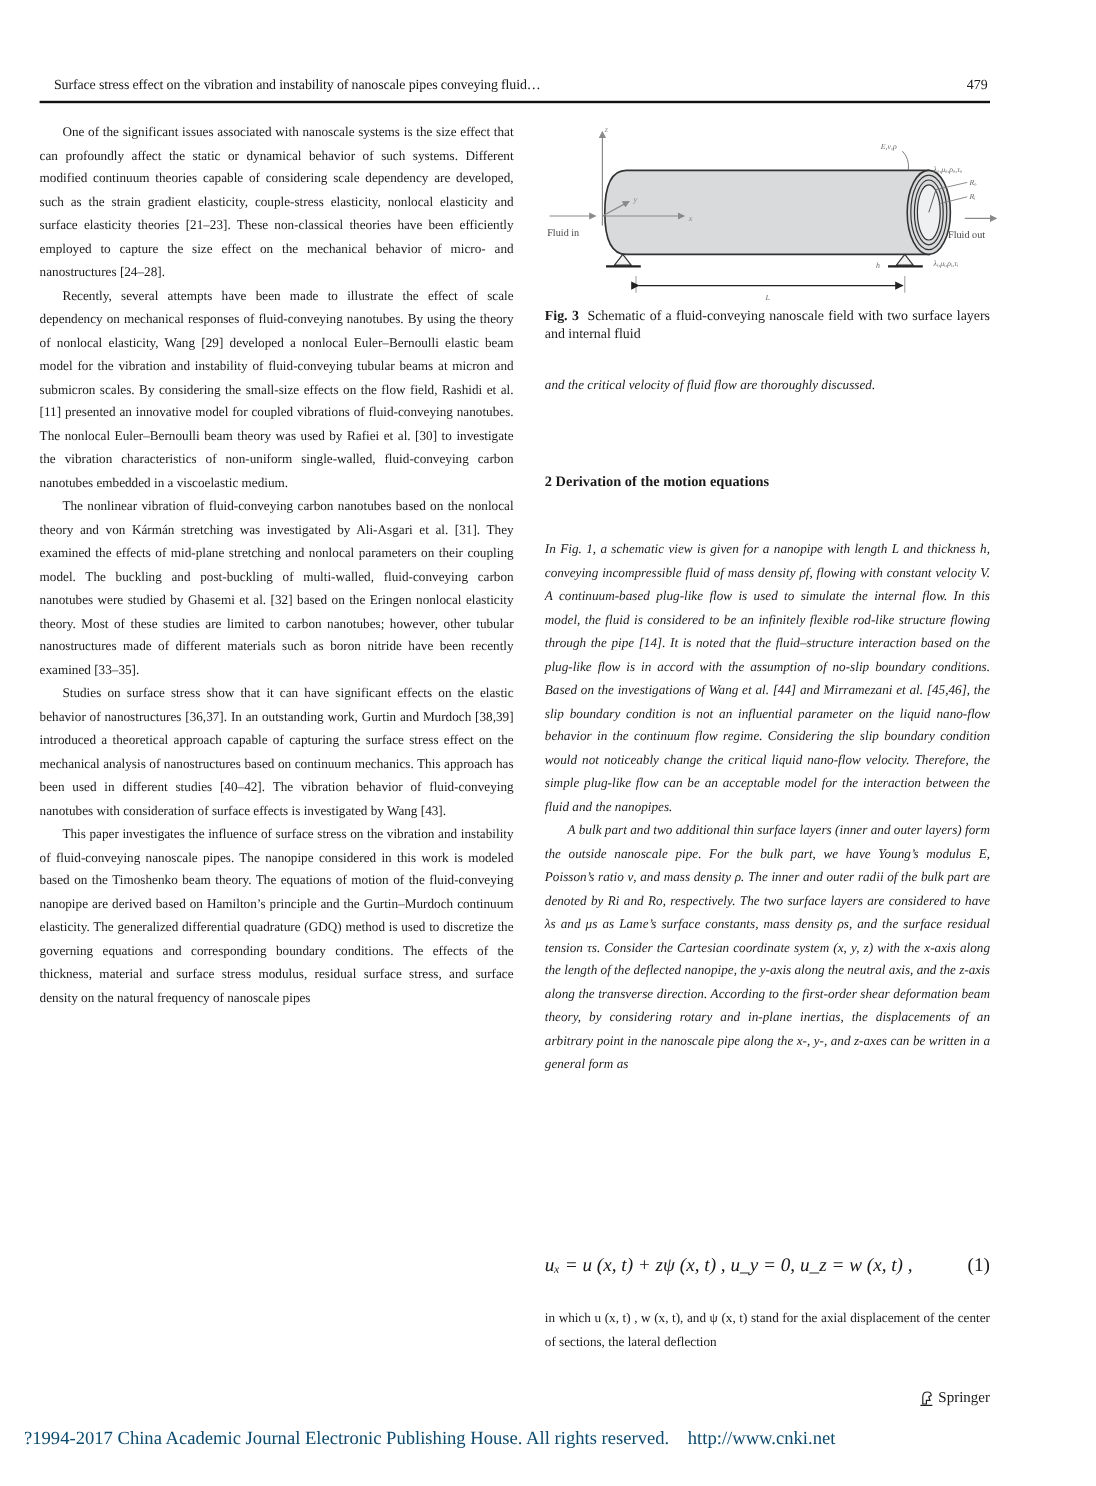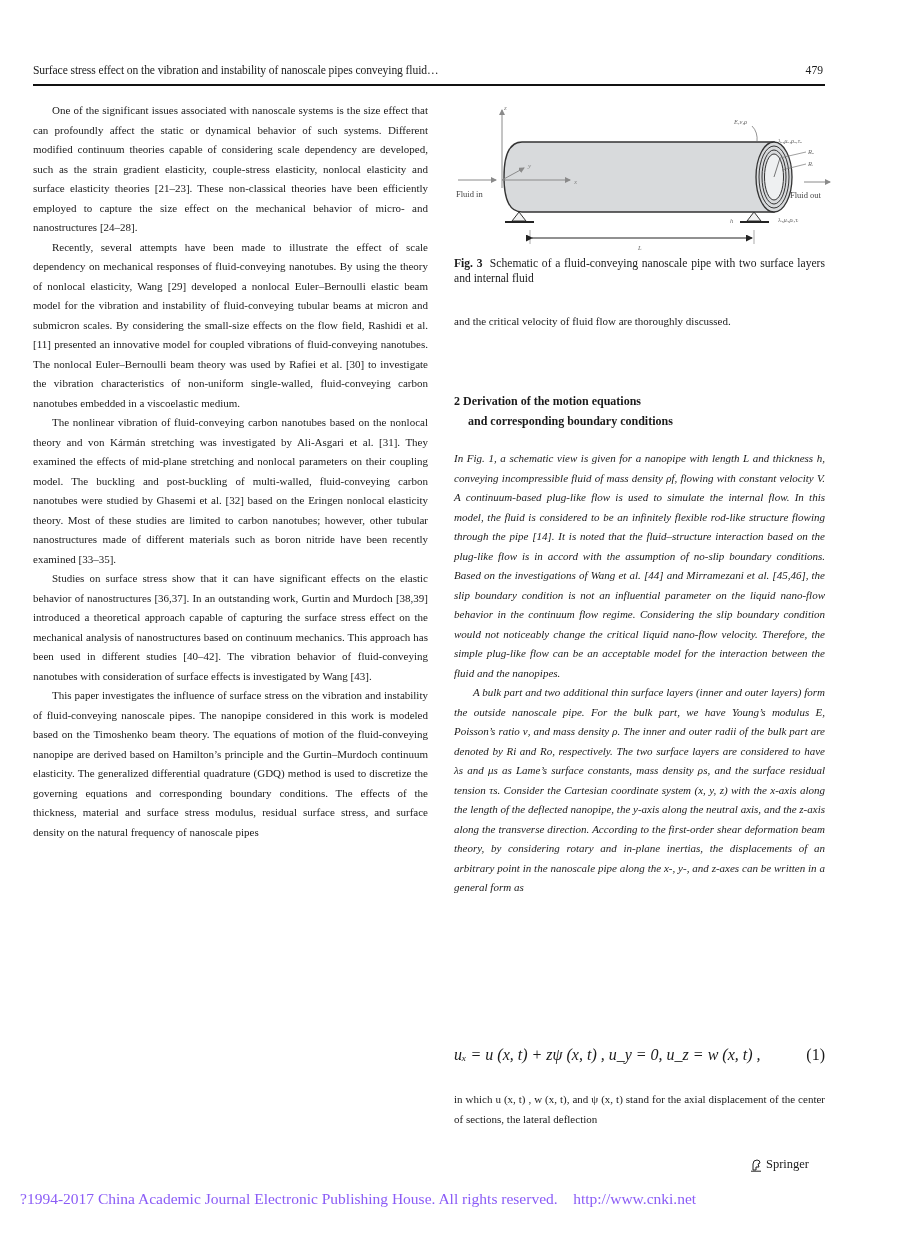--- a/index.html
+++ b/index.html
@@ -5,7 +5,7 @@
   html, body { margin: 0; padding: 0; background: #ffffff; }
   body { width: 913px; height: 1238px; position: relative; overflow: hidden; font-family: "Liberation Serif", "DejaVu Serif", serif; color: #1a1a1a; }
   .running-head { position: absolute; left: 33px; top: 64px; width: 790px; height: 18px; font-size: 11.6px; }
-  .running-head .title { position: absolute; left: 0; top: 0; letter-spacing: -0.1px; }
+  .running-head .title { position: absolute; left: 12px; top: 0; letter-spacing: -0.1px; }
   .running-head .pageno { position: absolute; right: 0; top: 0; }
   .head-rule { position: absolute; left: 33px; top: 84px; width: 792px; height: 2px; background: #111; }
 

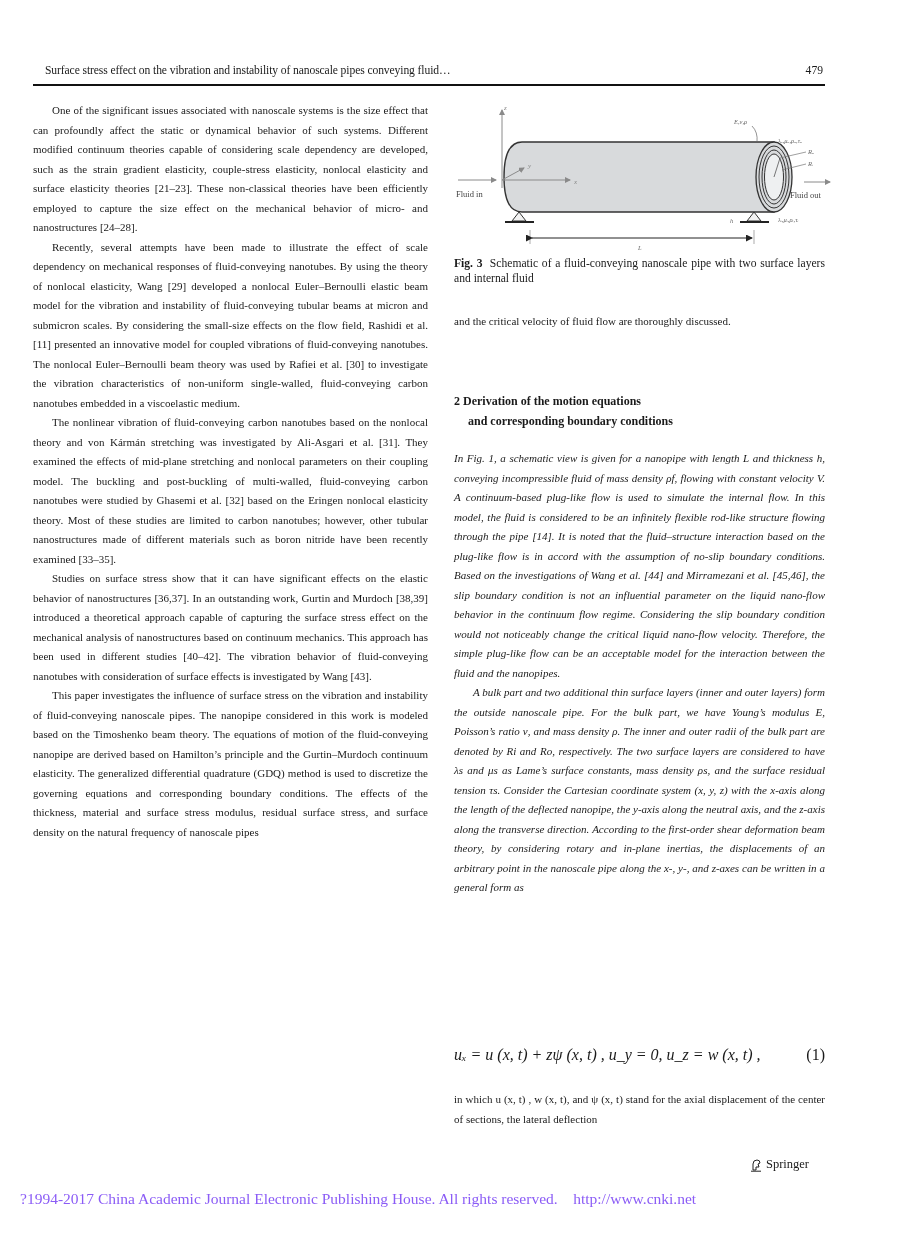--- a/index.html
+++ b/index.html
@@ -100,7 +100,7 @@
   </svg>
 </div>
 <div class="fig-caption">
-  <b>Fig. 3</b>&nbsp;&nbsp;<span>Schematic of a fluid-conveying nanoscale pipe with two surface layers and internal fluid</span>
+  <b>Fig. 3</b>&nbsp;&nbsp;<span>Schematic of a fluid-conveying nanoscale field with two surface layers and internal fluid</span>
 </div>
 
 <div class="col col-right" style="top:312px;">

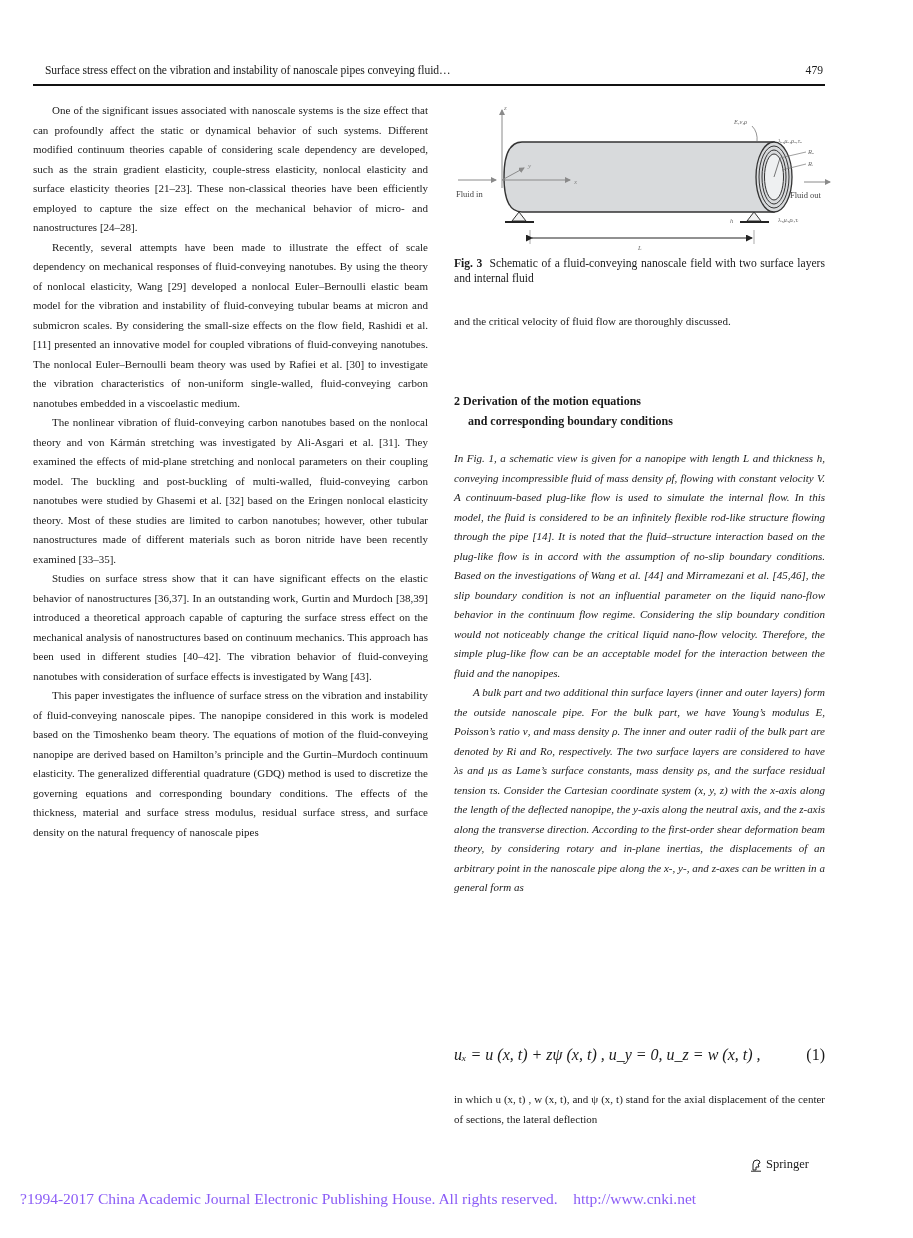--- a/index.html
+++ b/index.html
@@ -103,7 +103,7 @@
   <b>Fig. 3</b>&nbsp;&nbsp;<span>Schematic of a fluid-conveying nanoscale field with two surface layers and internal fluid</span>
 </div>
 
-<div class="col col-right" style="top:312px;">
+<div class="col col-right" style="top:312px;font-style:italic;">
   <p>and the critical velocity of fluid flow are thoroughly discussed.</p>
 </div>
 

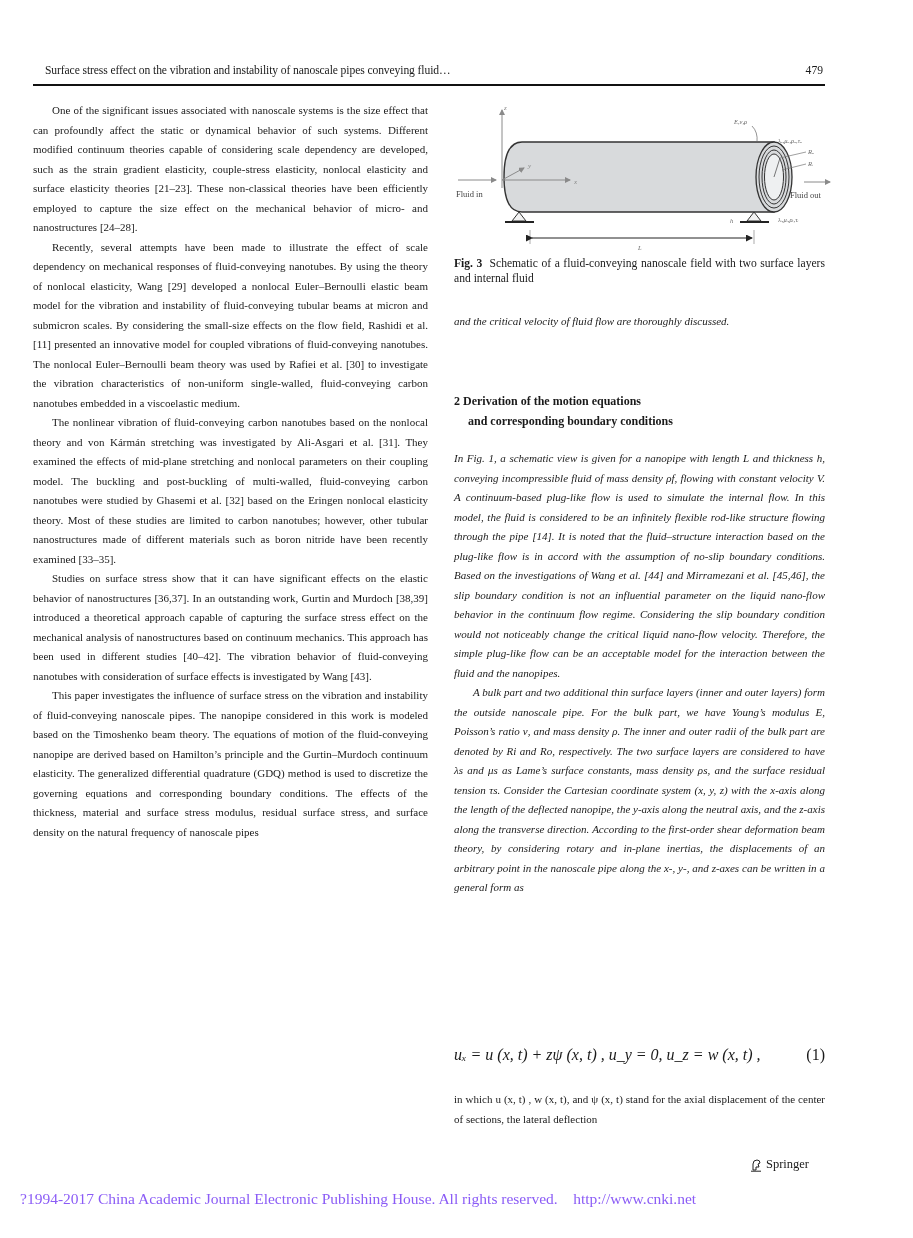--- a/index.html
+++ b/index.html
@@ -110,7 +110,6 @@
 <div class="section-heading">
   <span>2</span>
   <span>Derivation of the motion equations</span>
-  <span class="line2">and corresponding boundary conditions</span>
 </div>
 
 <div class="col col-right" style="top:449px;font-style:italic;">

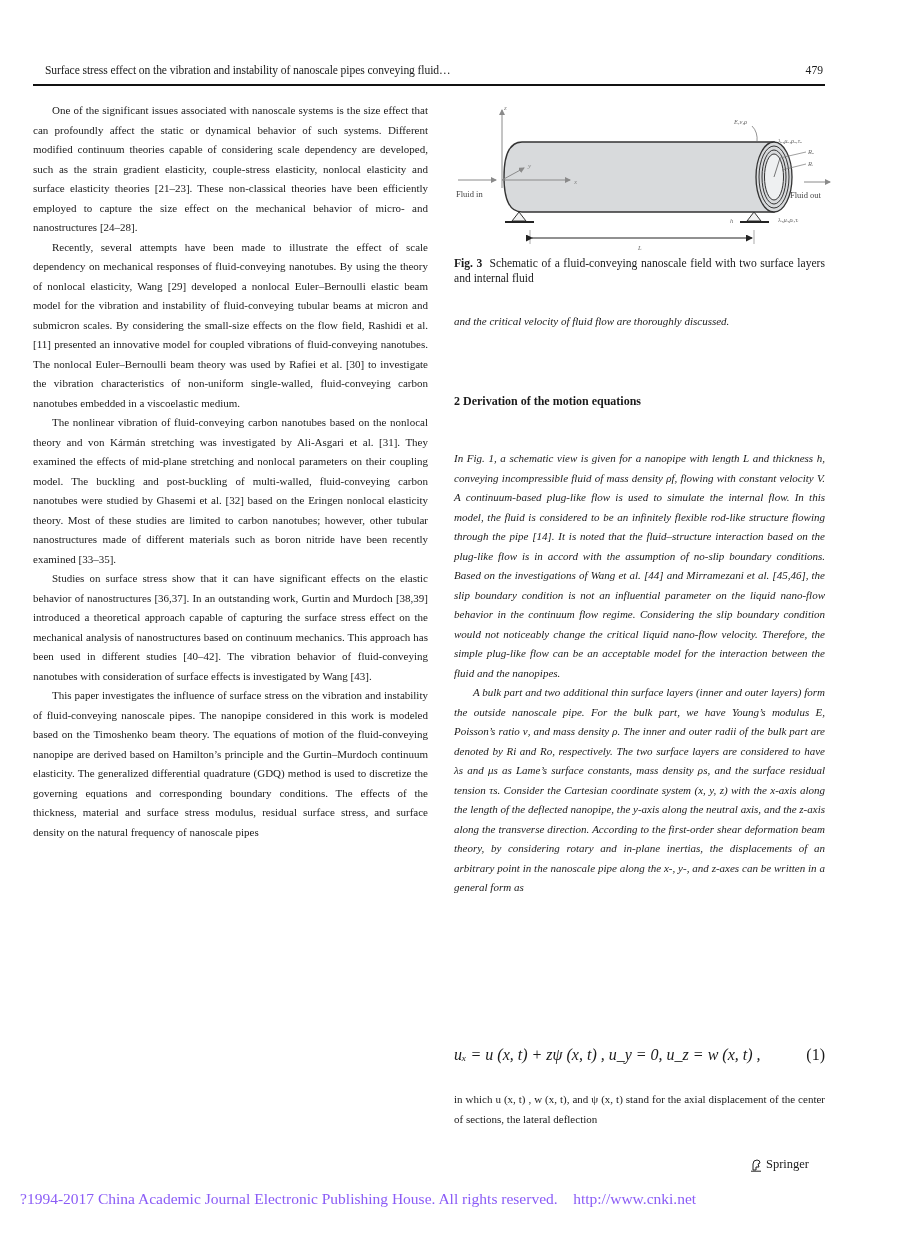--- a/index.html
+++ b/index.html
@@ -25,7 +25,7 @@
   .equation { position: absolute; left: 454px; top: 1046px; width: 371px; font-size: 16px; font-style: italic; }
   .equation .num { position: absolute; right: 0; top: 0; font-style: normal; }
 
-  .springer { position: absolute; right: 104px; top: 1157px; font-size: 12.5px; display: flex; align-items: center; gap: 4px; }
+  .springer { position: absolute; right: 88px; top: 1157px; font-size: 12.5px; display: flex; align-items: center; gap: 4px; }
   .watermark { position: absolute; left: 20px; top: 1190px; font-size: 15.5px; color: #8b5cf6; font-family: "Liberation Serif", serif; white-space: pre; }
 </style>
 </head>

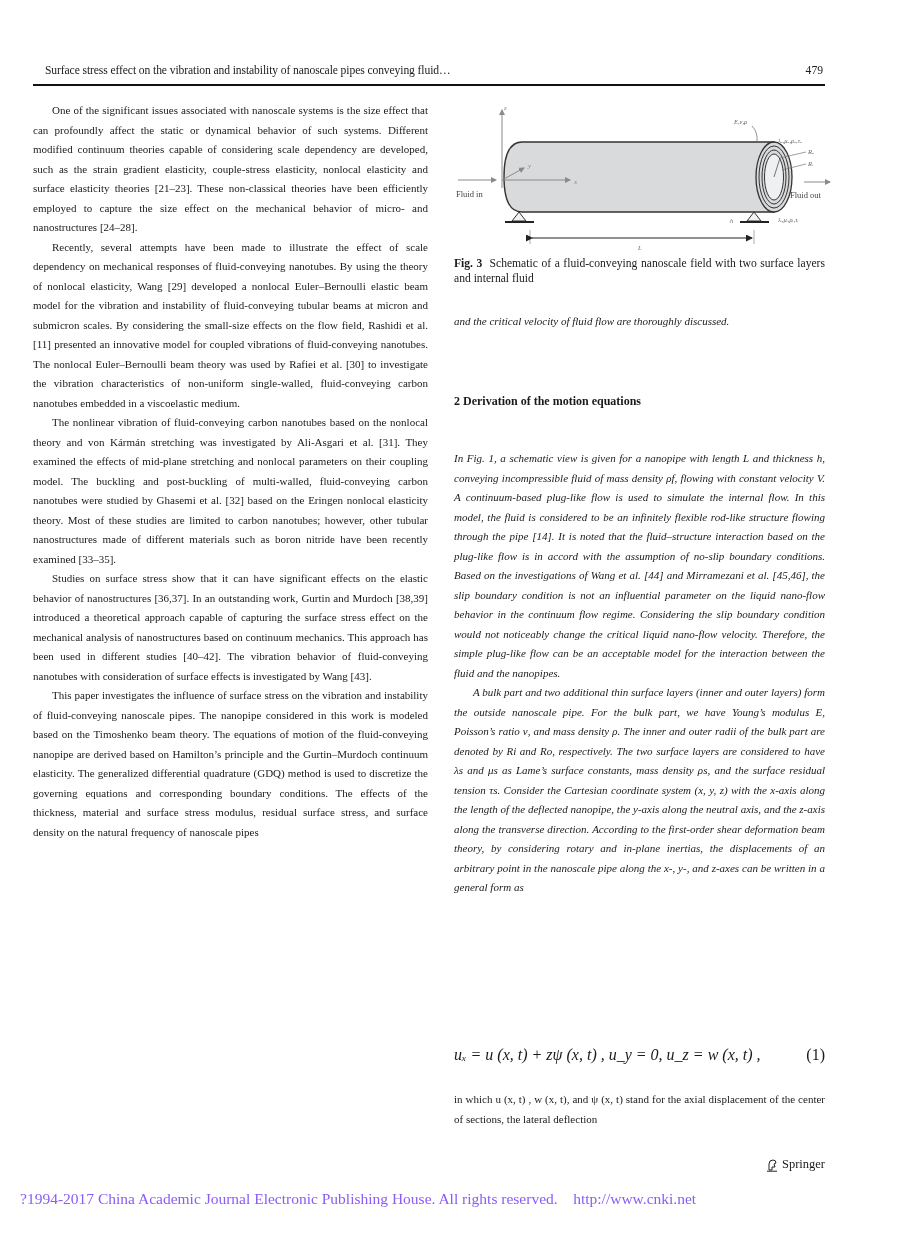--- a/index.html
+++ b/index.html
@@ -26,7 +26,7 @@
   .equation .num { position: absolute; right: 0; top: 0; font-style: normal; }
 
   .springer { position: absolute; right: 88px; top: 1157px; font-size: 12.5px; display: flex; align-items: center; gap: 4px; }
-  .watermark { position: absolute; left: 20px; top: 1190px; font-size: 15.5px; color: #8b5cf6; font-family: "Liberation Serif", serif; white-space: pre; }
+  .watermark { position: absolute; left: 20px; top: 1190px; font-size: 15.5px; color: #0c4a6e; font-family: "Liberation Serif", serif; white-space: pre; }
 </style>
 </head>
 <body>

